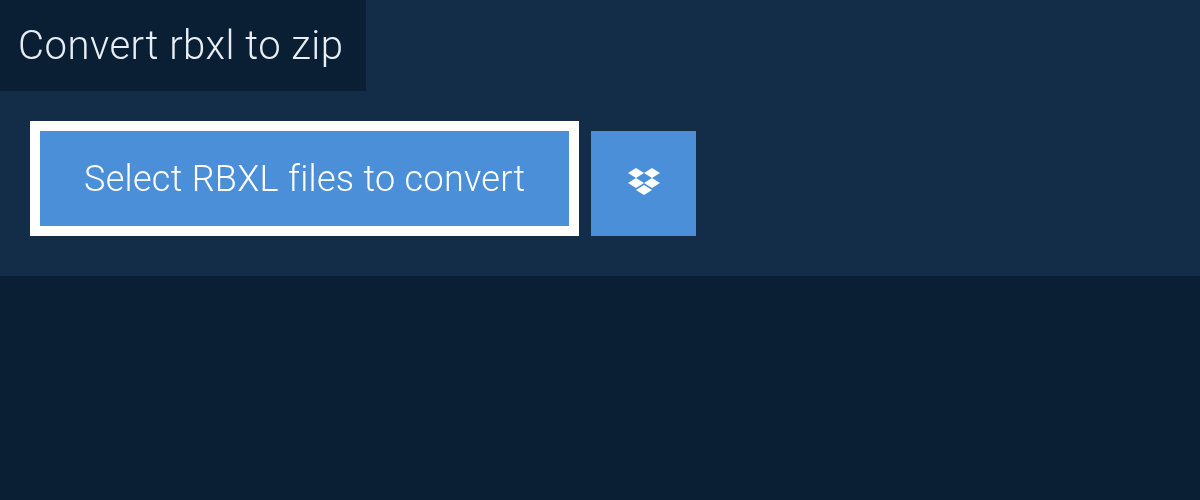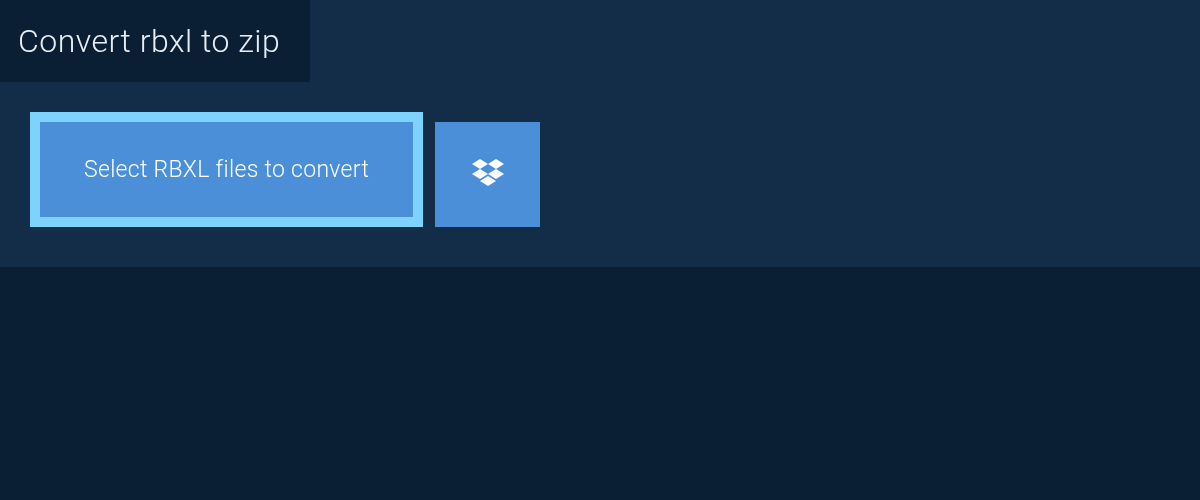--- a/index.html
+++ b/index.html
@@ -22,9 +22,9 @@
     .tab {
       background: #0a1f33;
       display: inline-block;
-      padding: 22px 30px 22px 18px;
+      padding: 22px 22px 22px 18px;
       color: #e8eef5;
-      font-size: 32px;
+      font-size: 40px;
       font-weight: 300;
       letter-spacing: 0.5px;
     }

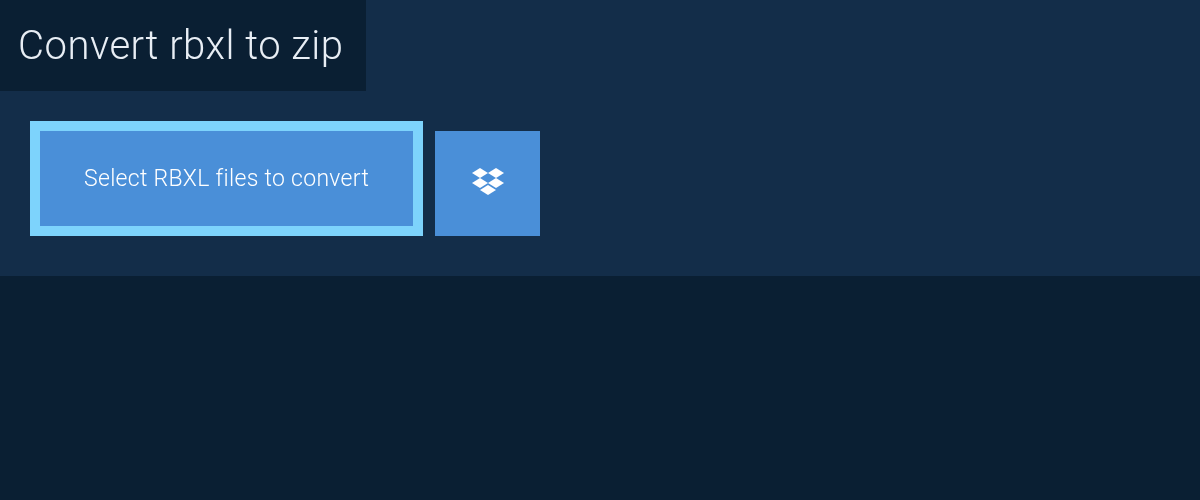--- a/index.html
+++ b/index.html
@@ -35,9 +35,9 @@
     }
     .select-button {
       background: #4a8fd8;
-      border: 10px solid #7dd3fc;
+      border: 10px solid #ffffff;
       color: #ffffff;
-      font-size: 23px;
+      font-size: 36px;
       font-weight: 300;
       padding: 24px 44px;
       cursor: pointer;

